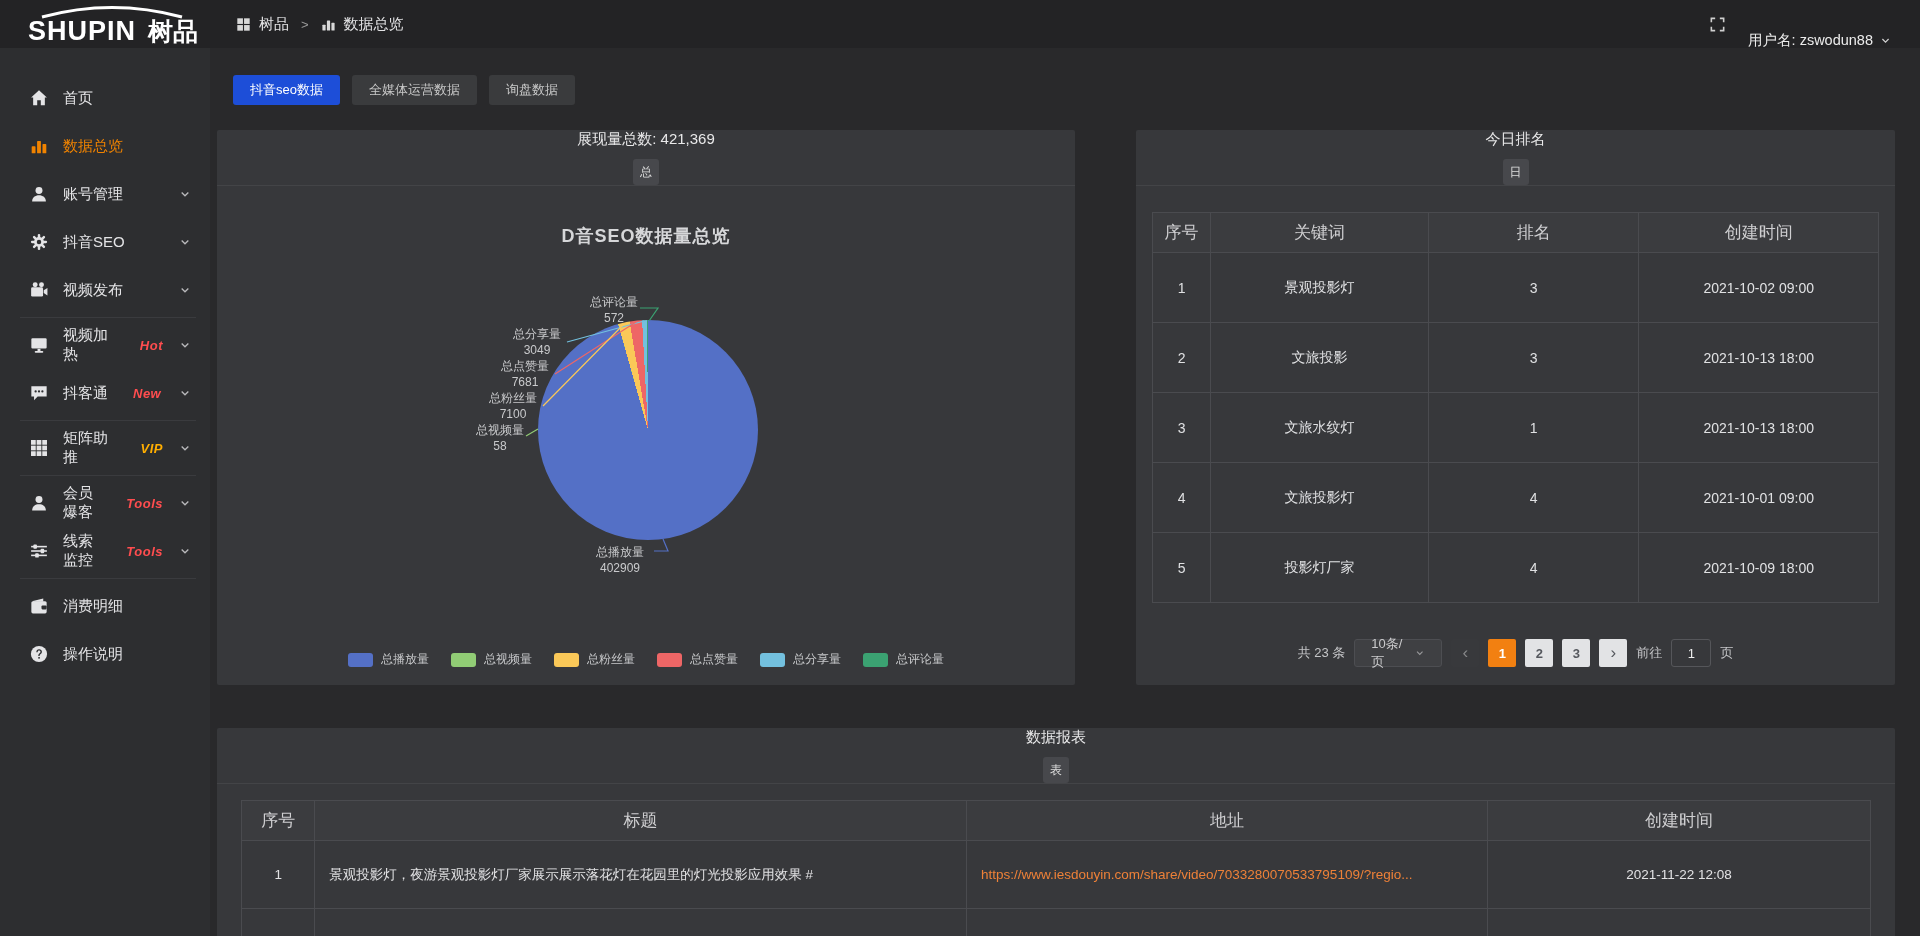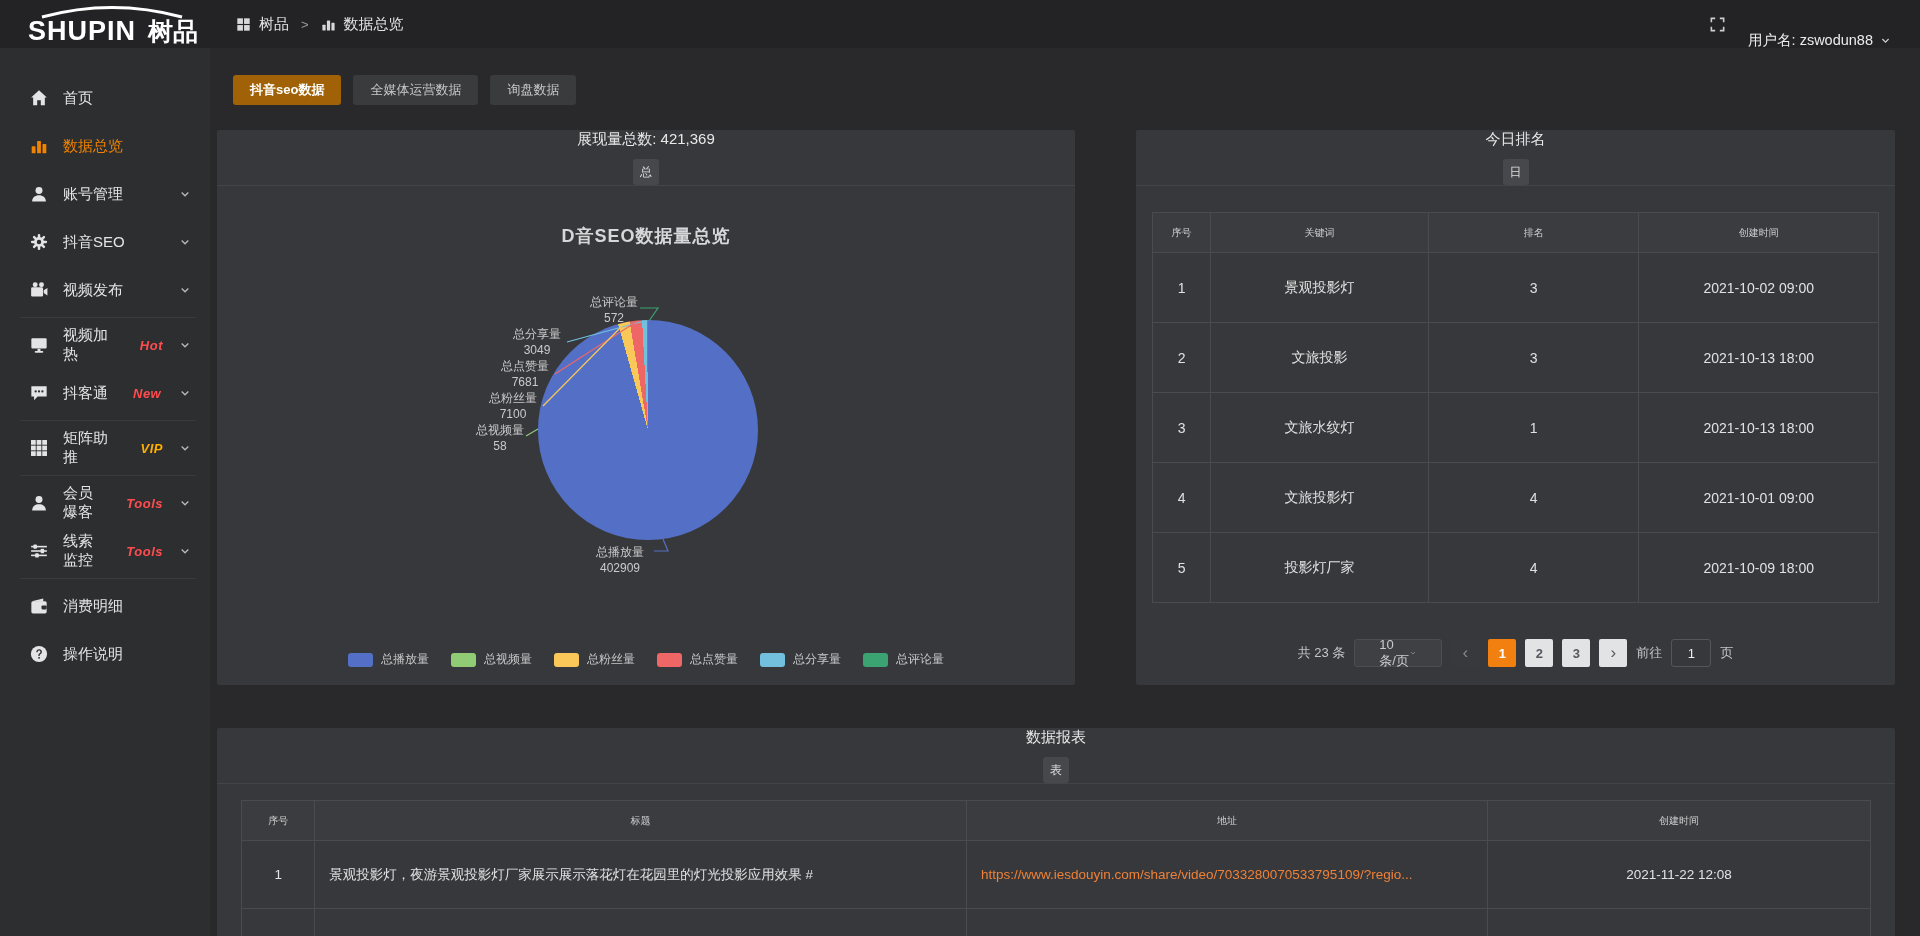--- a/index.html
+++ b/index.html
@@ -34,7 +34,7 @@
   .tabs { display:flex; gap:12px; margin:0 0 25px 16px; }
   .tab { height:30px; padding:0 17px; display:flex; align-items:center; font-size:13px;
     background:#3a3b3d; color:#c9c9c9; border-radius:3px; cursor:pointer; }
-  .tab.active { background:#a16207; color:#fff; font-weight:bold; }
+  .tab.active { background:#1d4ed8; color:#fff; font-weight:normal; }
 
   .top-row { display:flex; gap:32px; margin-bottom:43px; }
   .panel { background:#37383b; border-radius:2px; }

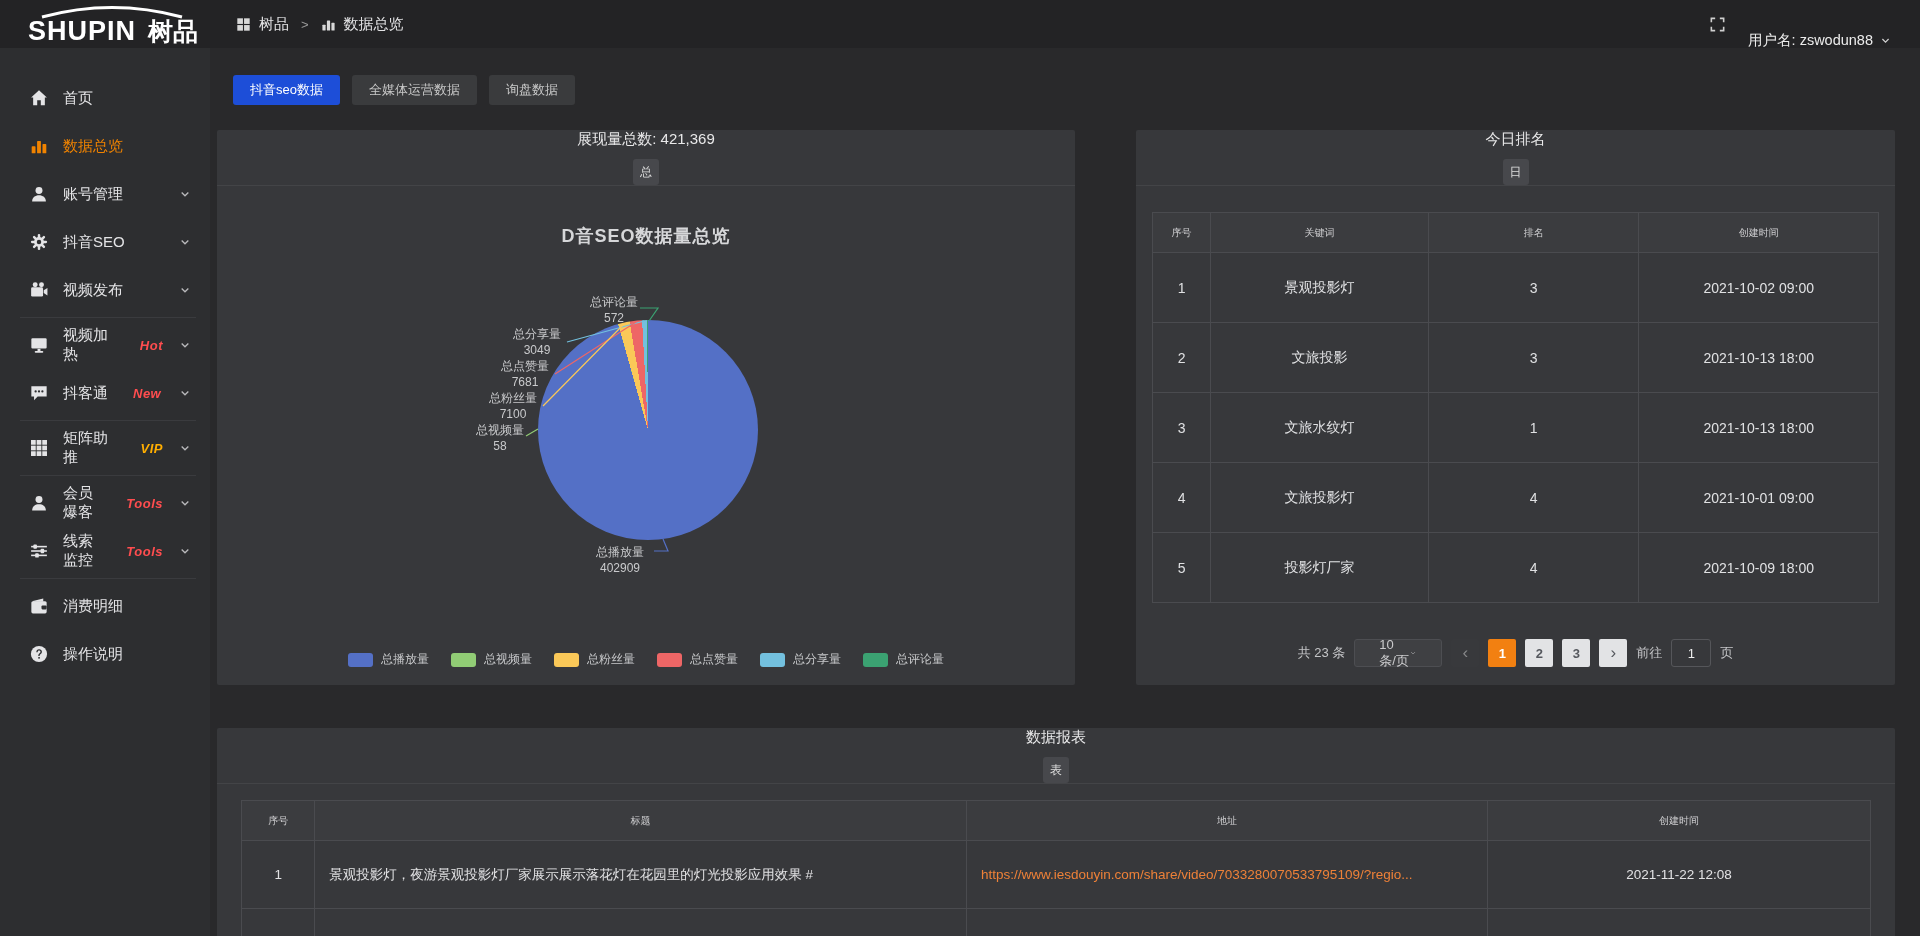--- a/index.html
+++ b/index.html
@@ -61,7 +61,7 @@
   table { width:100%; border-collapse:collapse; table-layout:fixed; }
   th,td { border:1px solid #4a4b4f; text-align:center; font-weight:normal; overflow:hidden;
     white-space:nowrap; text-overflow:ellipsis; }
-  thead th { height:40px; font-size:10px; color:#cfcfd1; background:#3b3c3f; }
+  thead th { height:40px; font-size:17px; color:#cfcfd1; background:#3b3c3f; }
   .rank-table td { height:70px; font-size:14px; color:#e0e1e3; }
 
   .pager { display:flex; align-items:center; justify-content:center; gap:9px; margin-top:36px;

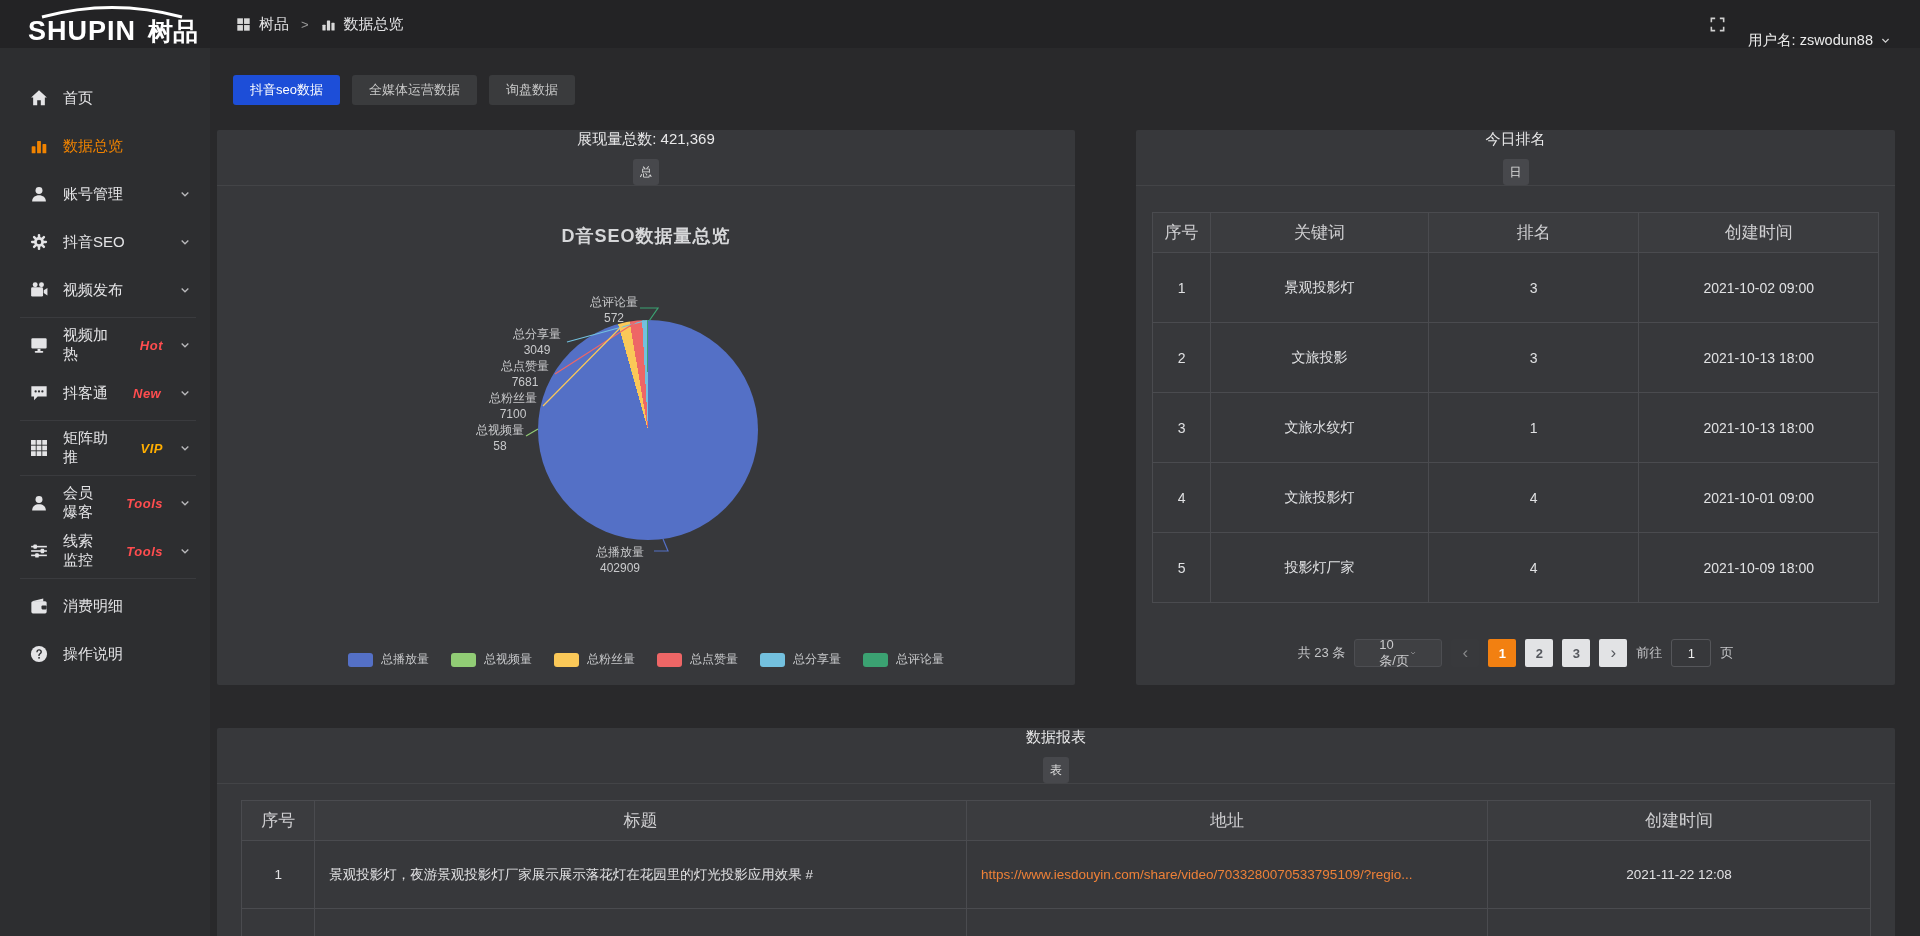--- a/index.html
+++ b/index.html
@@ -67,7 +67,7 @@
   .pager { display:flex; align-items:center; justify-content:center; gap:9px; margin-top:36px;
     font-size:13px; color:#c4c5c7; }
   .pager-select { width:88px; height:28px; background:#3f4043; border:1px solid #4d4e52; border-radius:3px;
-    display:flex; align-items:center; justify-content:space-between; padding:0 24px; cursor:pointer; color:#cbcbcd; }
+    display:flex; align-items:center; justify-content:space-between; padding:0 16px; cursor:pointer; color:#cbcbcd; }
   .pager-select .chev { width:12px; height:12px; display:inline-flex; color:#9a9a9c; }
   .page-btn { min-width:28px; height:28px; border-radius:2px; display:flex; align-items:center;
     justify-content:center; font-size:13px; cursor:pointer; }

